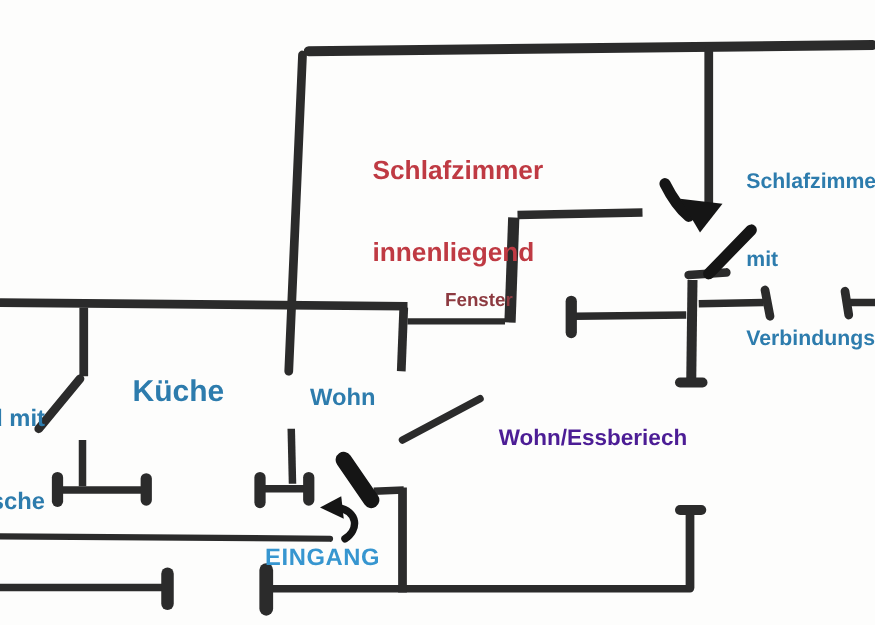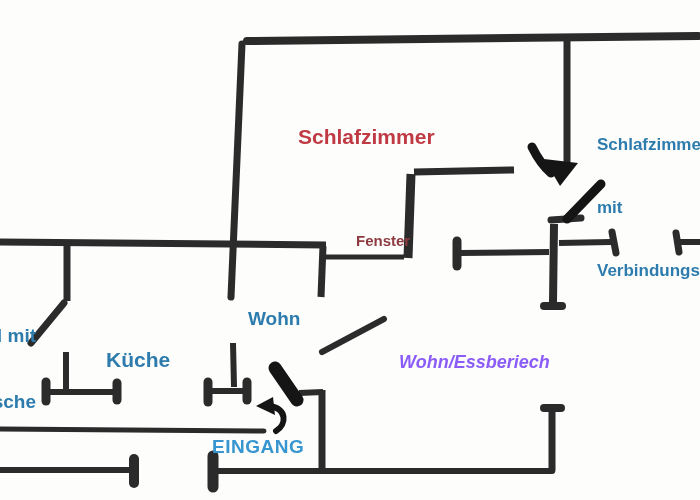--- a/index.html
+++ b/index.html
@@ -96,6 +96,7 @@
 
   <div class="lbl" id="lbl-bedroom-inner">
     <span>Schlafzimmer</span>
+    <span>innenliegend</span>
   </div>
 
   <div class="lbl" id="lbl-bedroom-conn">

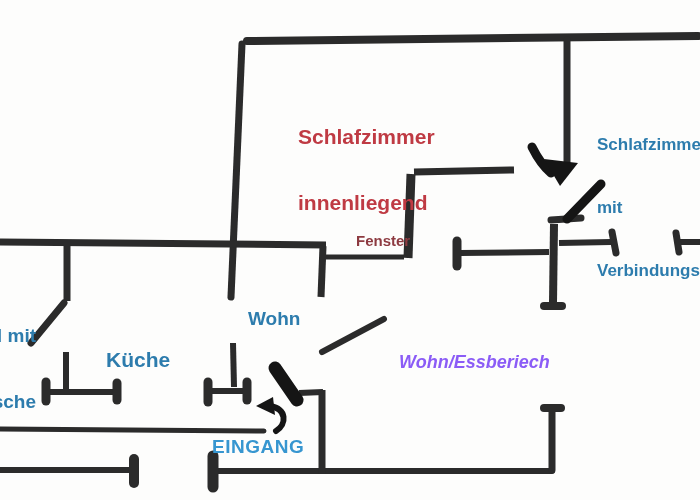--- a/index.html
+++ b/index.html
@@ -12,7 +12,7 @@
   #lbl-bedroom-inner{left:298px;top:82px;font-size:21px;line-height:22px;color:#bf3a43;}
   #lbl-bedroom-conn{left:597px;top:92px;font-size:17px;line-height:21px;color:#2d7cad;width:160px;}
   #lbl-bath{left:-62px;top:281px;width:98px;text-align:right;font-size:19px;line-height:22px;color:#2d7cad;}
-  #lbl-kitchen{left:106px;top:300px;font-size:21px;color:#2d7cad;margin-top:48px;}
+  #lbl-kitchen{left:106px;top:300px;font-size:24px;color:#2d7cad;}
   #lbl-hall{left:248px;top:308px;font-size:19px;color:#2d7cad;}
   #lbl-window{left:356px;top:232px;font-size:15px;color:#8d3a40;}
   #lbl-living{left:399px;top:352px;font-size:18px;color:#8b5cf6;font-style:italic;}

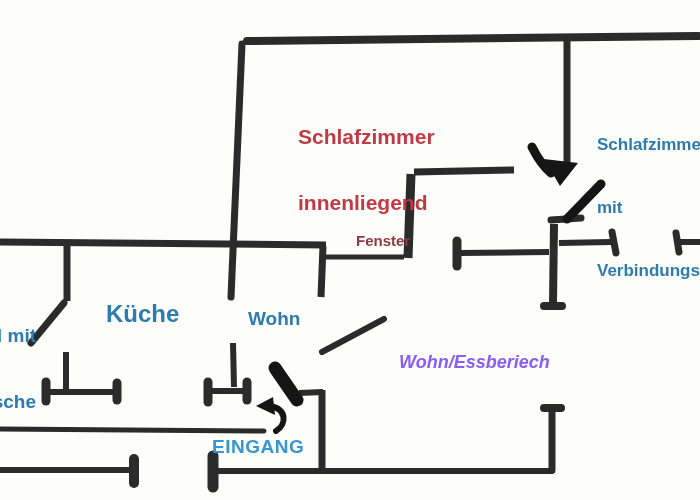--- a/index.html
+++ b/index.html
@@ -15,7 +15,7 @@
   #lbl-kitchen{left:106px;top:300px;font-size:24px;color:#2d7cad;}
   #lbl-hall{left:248px;top:308px;font-size:19px;color:#2d7cad;}
   #lbl-window{left:356px;top:232px;font-size:15px;color:#8d3a40;}
-  #lbl-living{left:399px;top:352px;font-size:18px;color:#8b5cf6;font-style:italic;}
+  #lbl-living{left:399px;top:340px;font-size:18px;color:#4c1d95;}
   #lbl-entrance{left:212px;top:436px;font-size:19px;font-weight:700;color:#3796d0;letter-spacing:0.5px;text-align:right;}
   svg line, svg path{stroke:#2b2b2b;fill:none;}
   .ann{stroke:#151515;}

